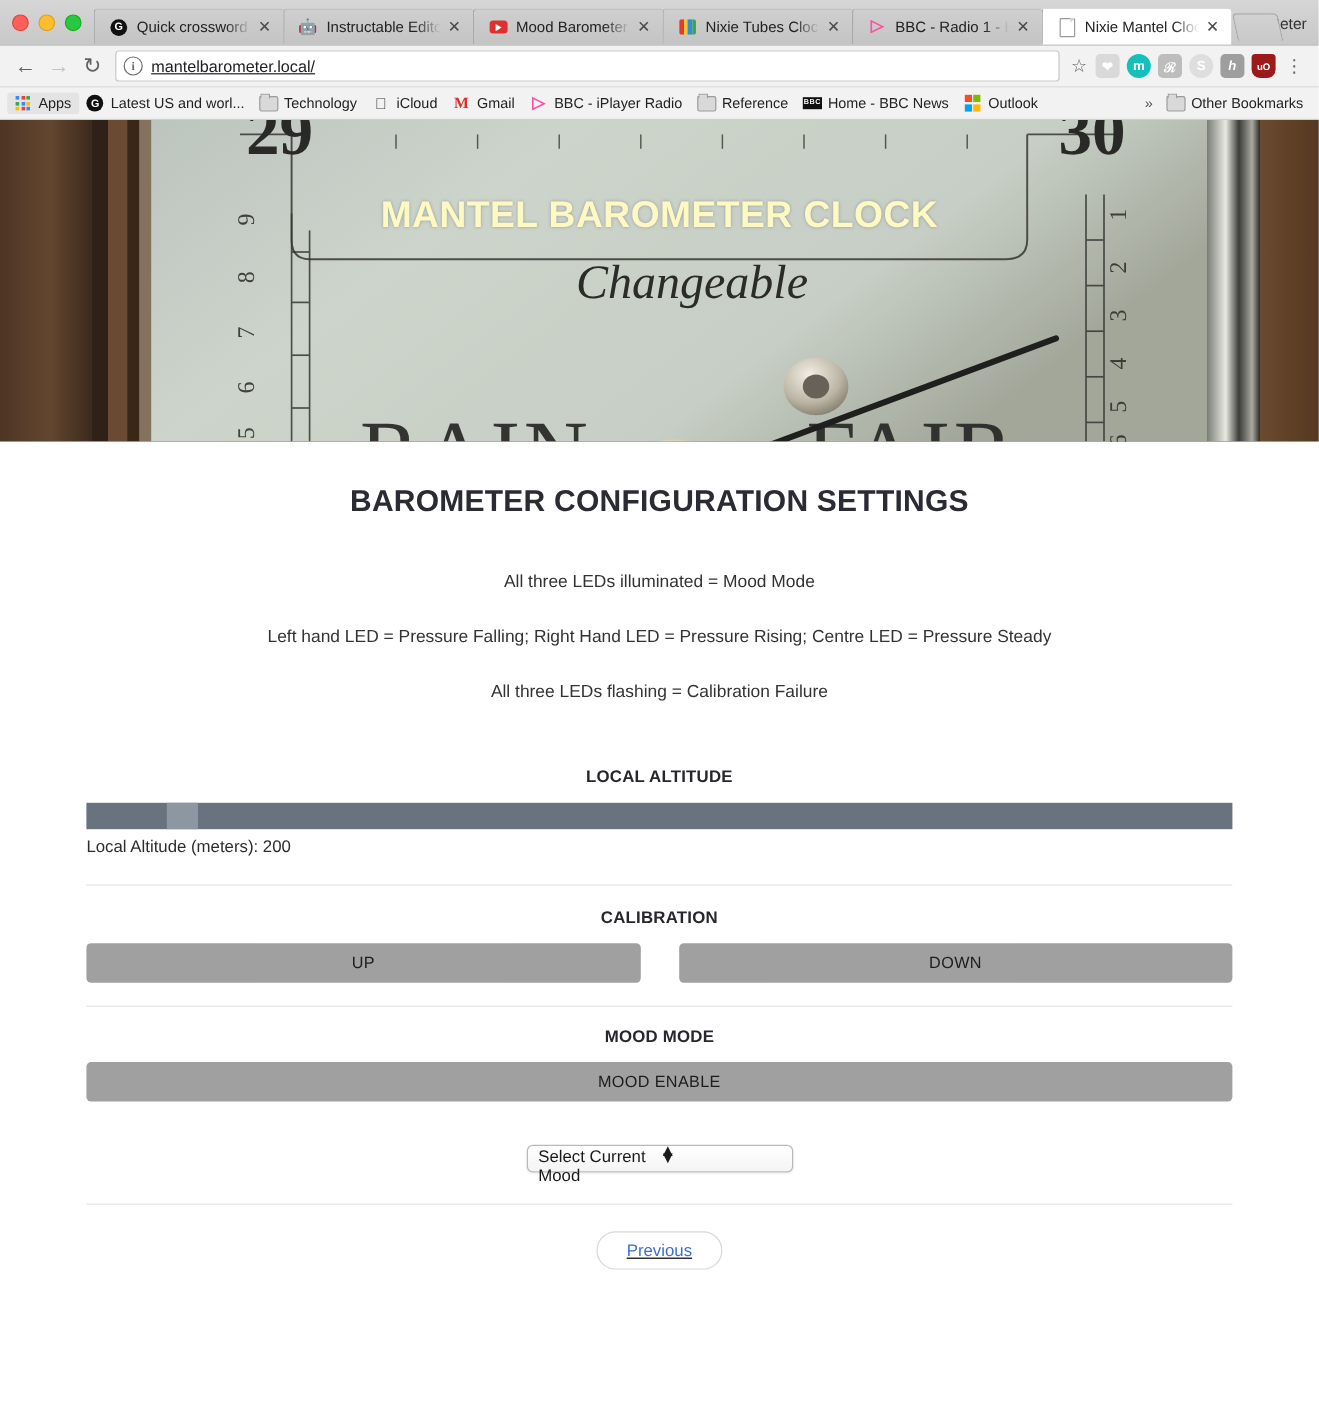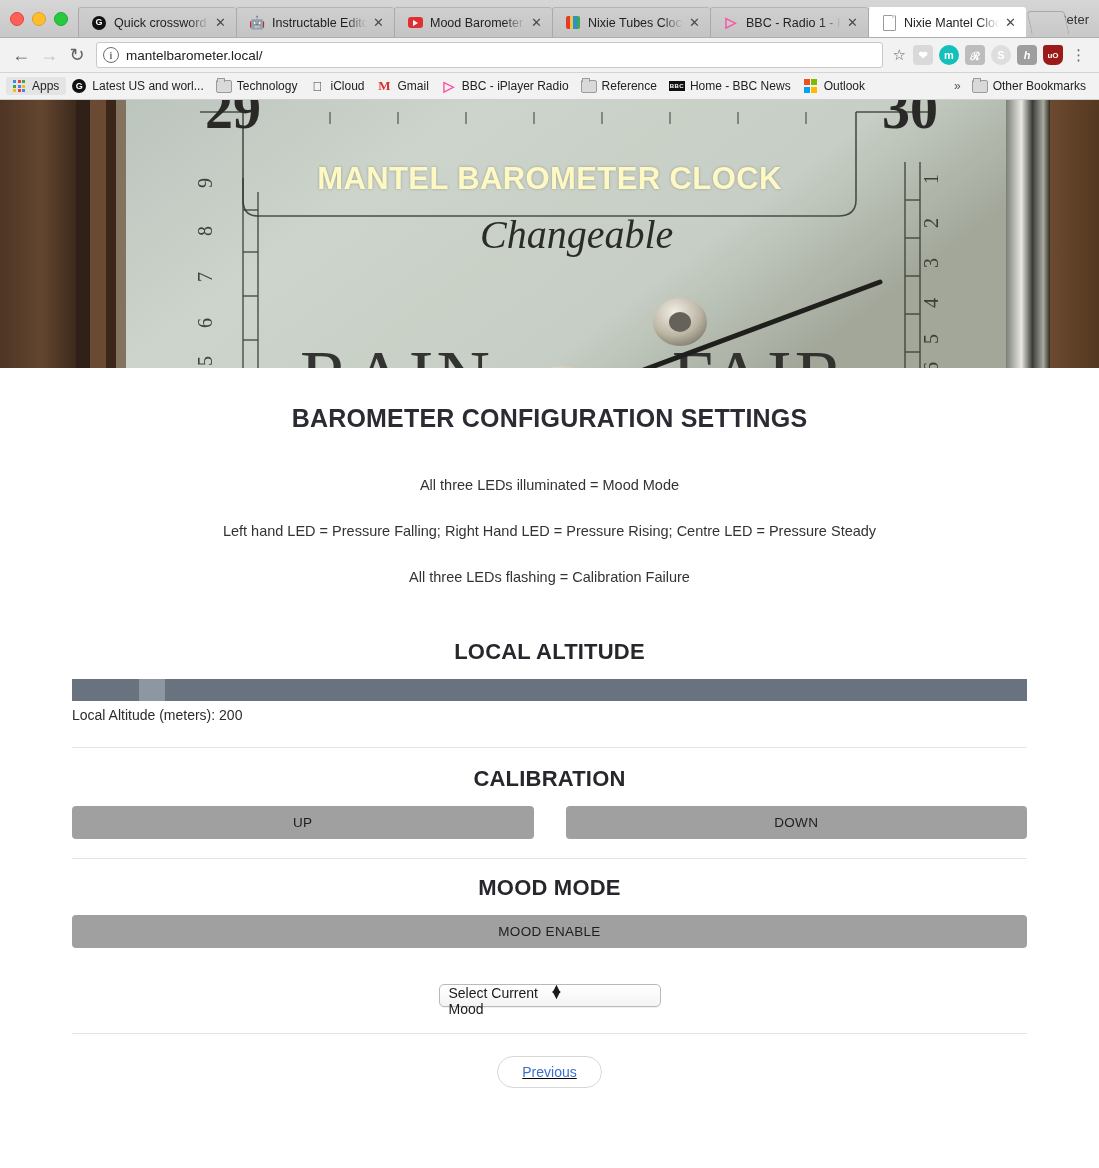--- a/index.html
+++ b/index.html
@@ -132,7 +132,7 @@
     margin-right: 7px; font-family: "Liberation Serif", serif;
     flex: 0 0 14px;
   }
-  .url { font-size: 13.5px; color: #202124; white-space: nowrap; }
+  .url { font-size: 13.5px; color: #202124; white-space: nowrap; text-decoration: underline; }
   .star { font-size: 15px; color: #5f6368; padding: 0 4px; }
   .ext {
     width: 20px; height: 20px; margin: 0 3px;

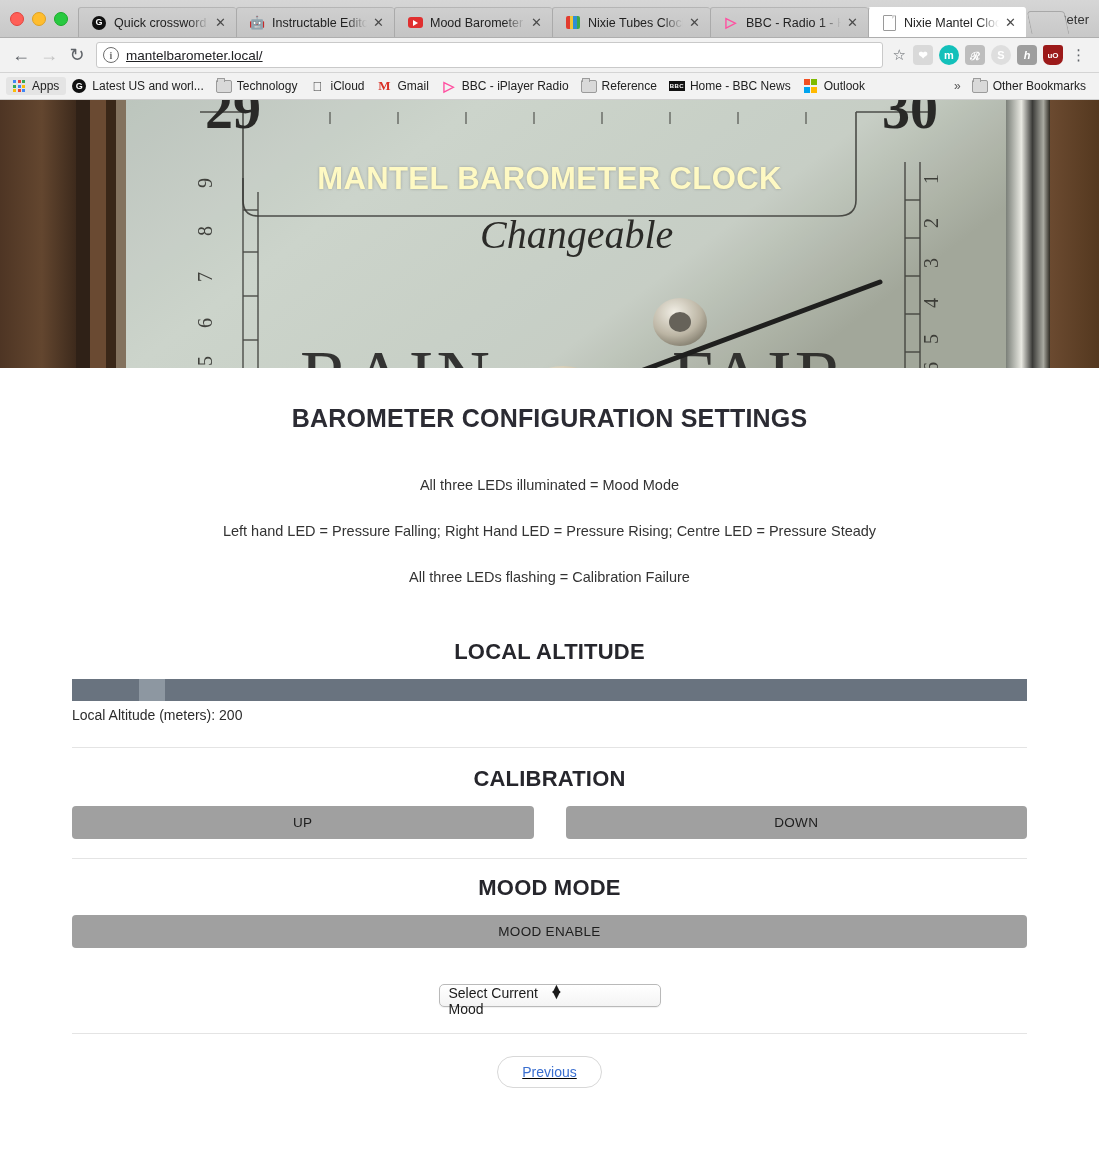--- a/index.html
+++ b/index.html
@@ -211,7 +211,7 @@
   .section { width: 955px; margin: 0 auto; }
   h2.section-title {
     text-align: center;
-    font-size: 22px;
+    font-size: 14px;
     font-weight: bold;
     color: #26262c;
     margin: 0 0 14px 0;

